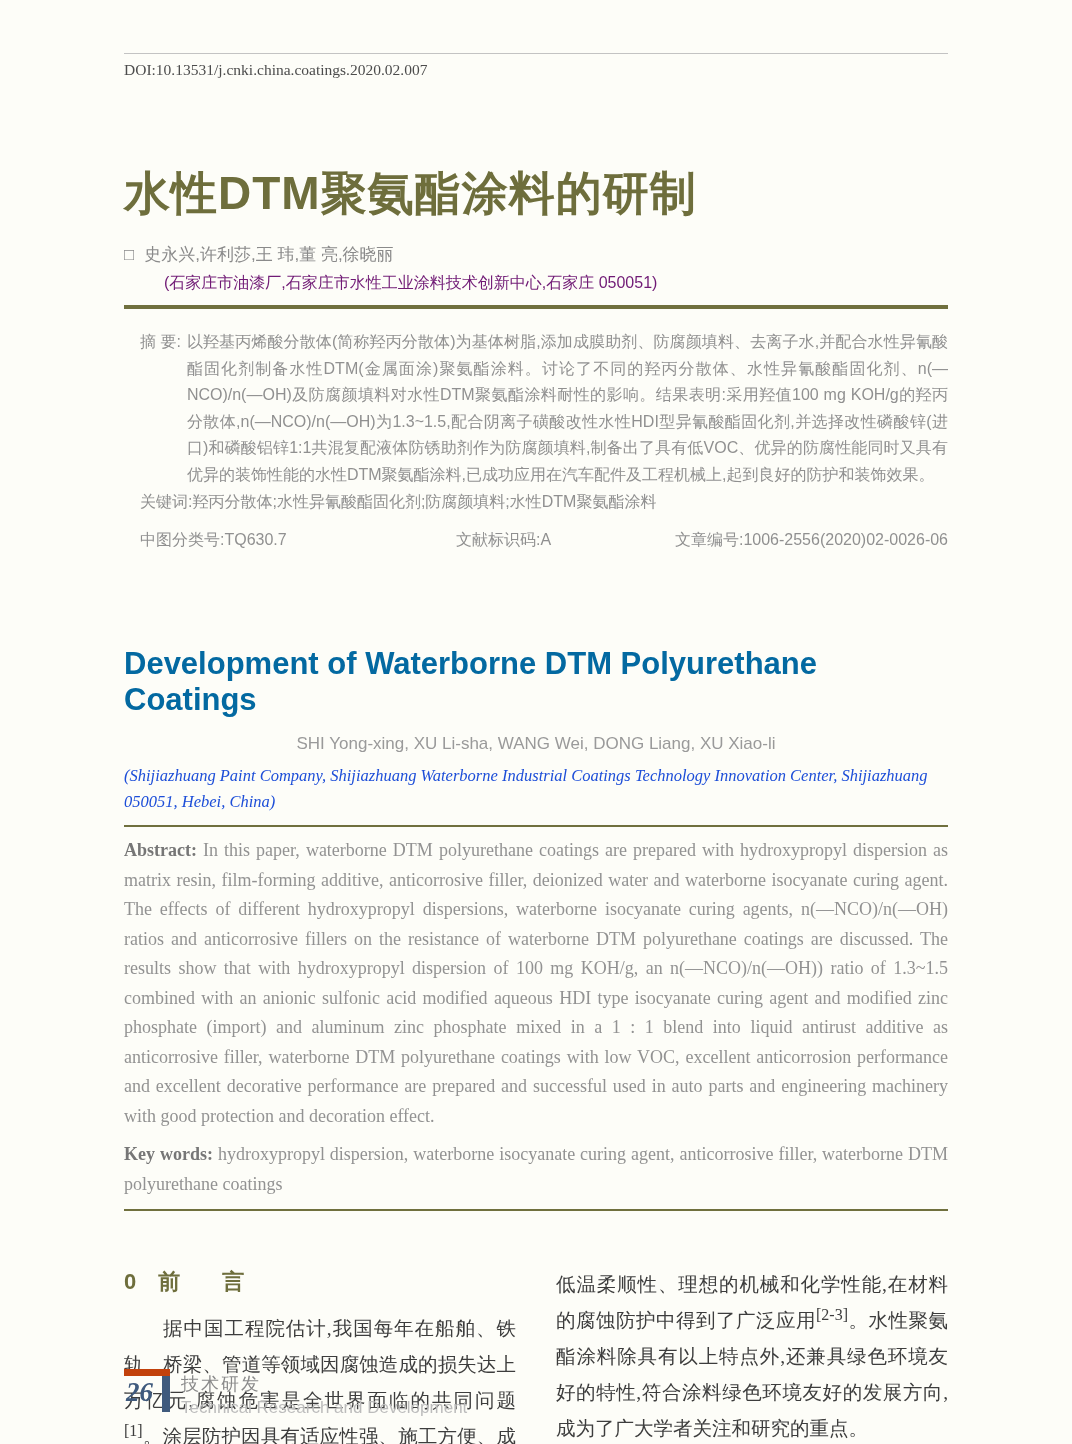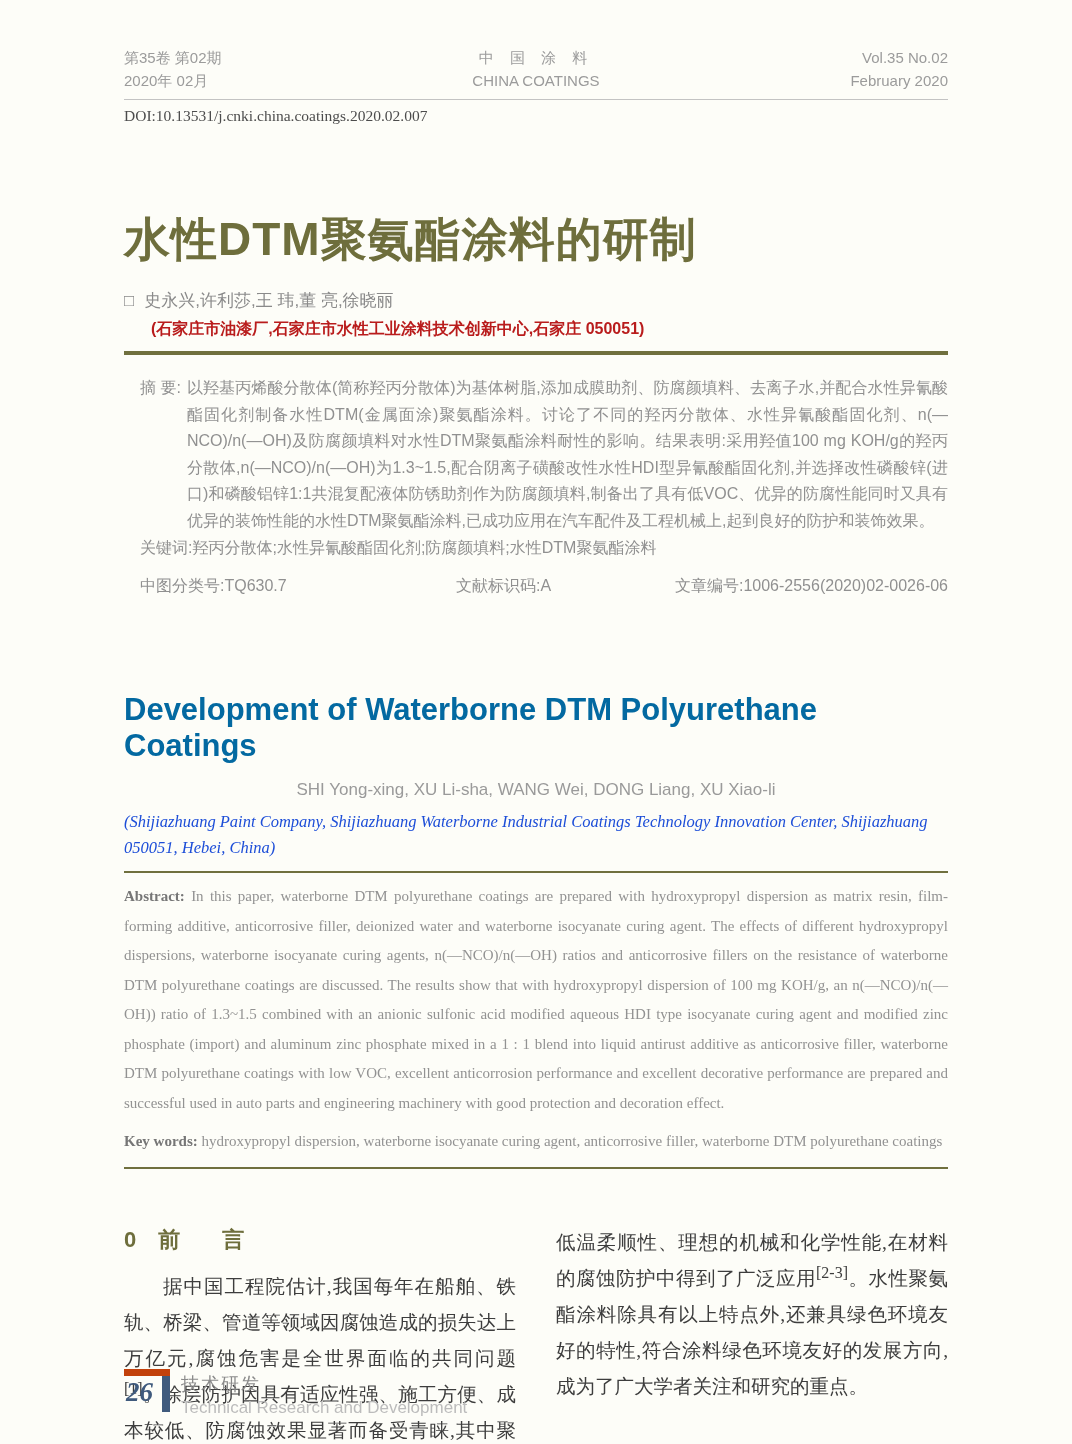--- a/index.html
+++ b/index.html
@@ -69,20 +69,6 @@
 
 <div class="page">
 
-  <header class="jheader">
-    <div class="jh-col left">
-      <div>第35卷 第02期</div>
-      <div>2020年 02月</div>
-    </div>
-    <div class="jh-col center">
-      <div class="jh-cn">中 国 涂 料</div>
-      <div>CHINA COATINGS</div>
-    </div>
-    <div class="jh-col right">
-      <div>Vol.35 No.02</div>
-      <div>February 2020</div>
-    </div>
-  </header>
   <div class="jh-rule"></div>
   <div class="doi">DOI:10.13531/j.cnki.china.coatings.2020.02.007</div>
 

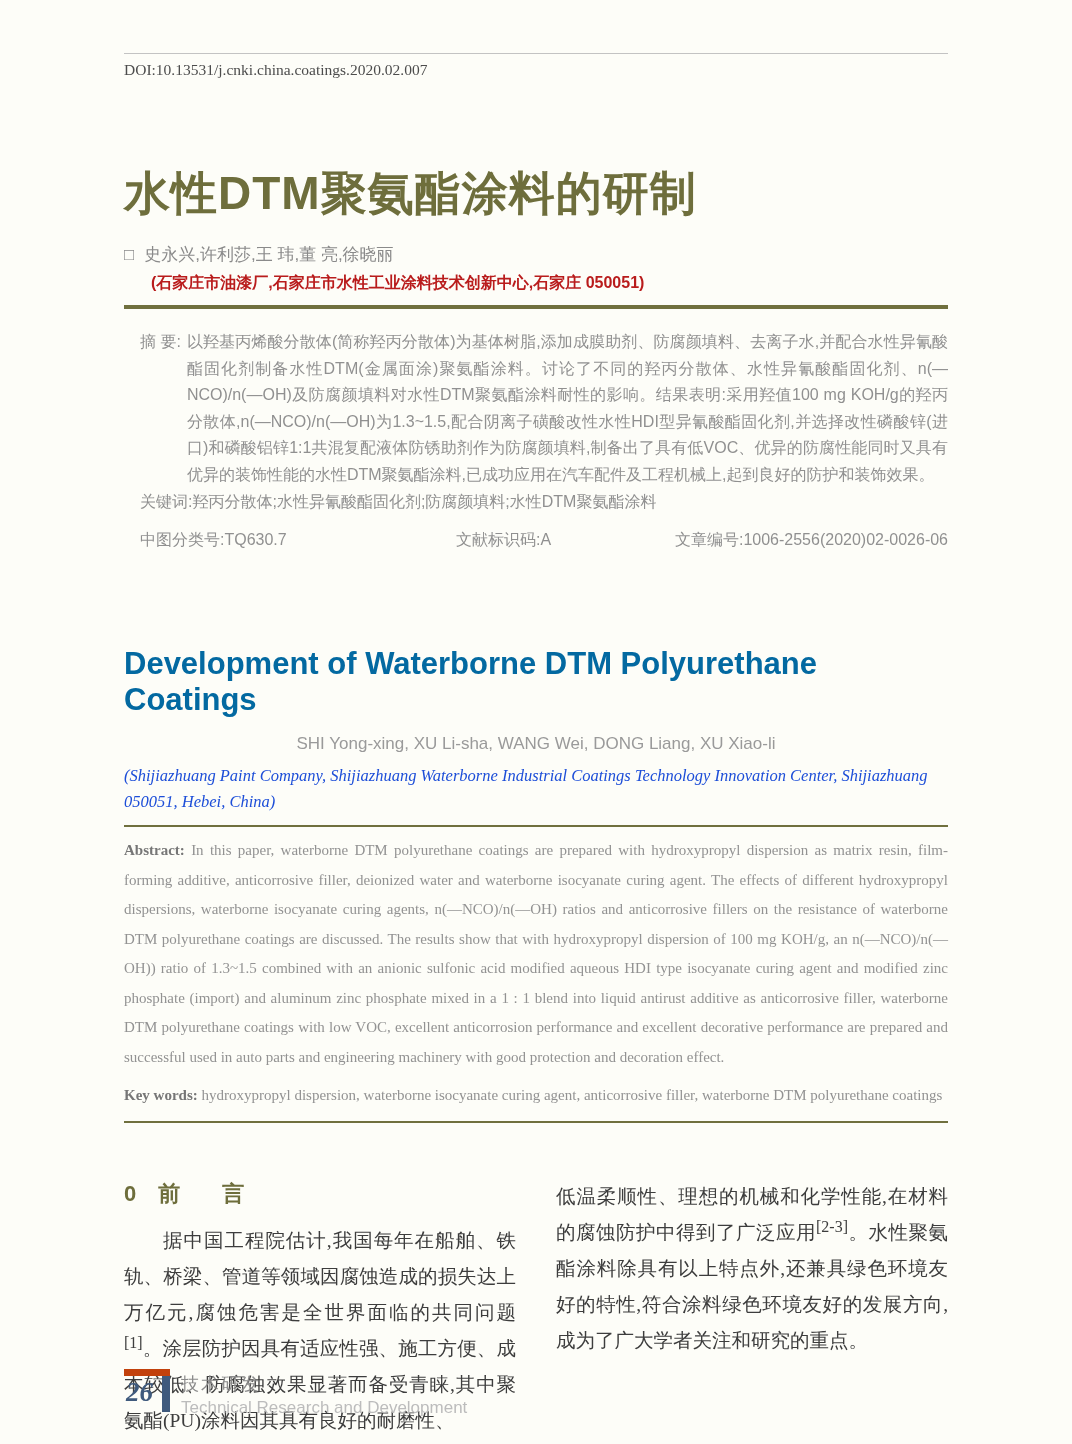--- a/index.html
+++ b/index.html
@@ -25,7 +25,7 @@
   .cn-title{margin:84px 0 0 0;font-size:46px;font-weight:bold;color:#6e6e3c;letter-spacing:1px;font-family:"Liberation Sans", sans-serif;}
   .cn-authors{margin-top:18px;color:#8a8a8a;font-size:17px;}
   .cn-authors .marker{margin-right:10px;}
-  .cn-affil{margin-top:7px;margin-left:27px;color:#b91c1c;font-size:16px;font-weight:bold;}
+  .cn-affil{margin-top:7px;margin-left:40px;color:#701a75;font-size:16px;}
   .rule-thick{border-top:4px solid #70703e;margin-top:11px;}
 
   

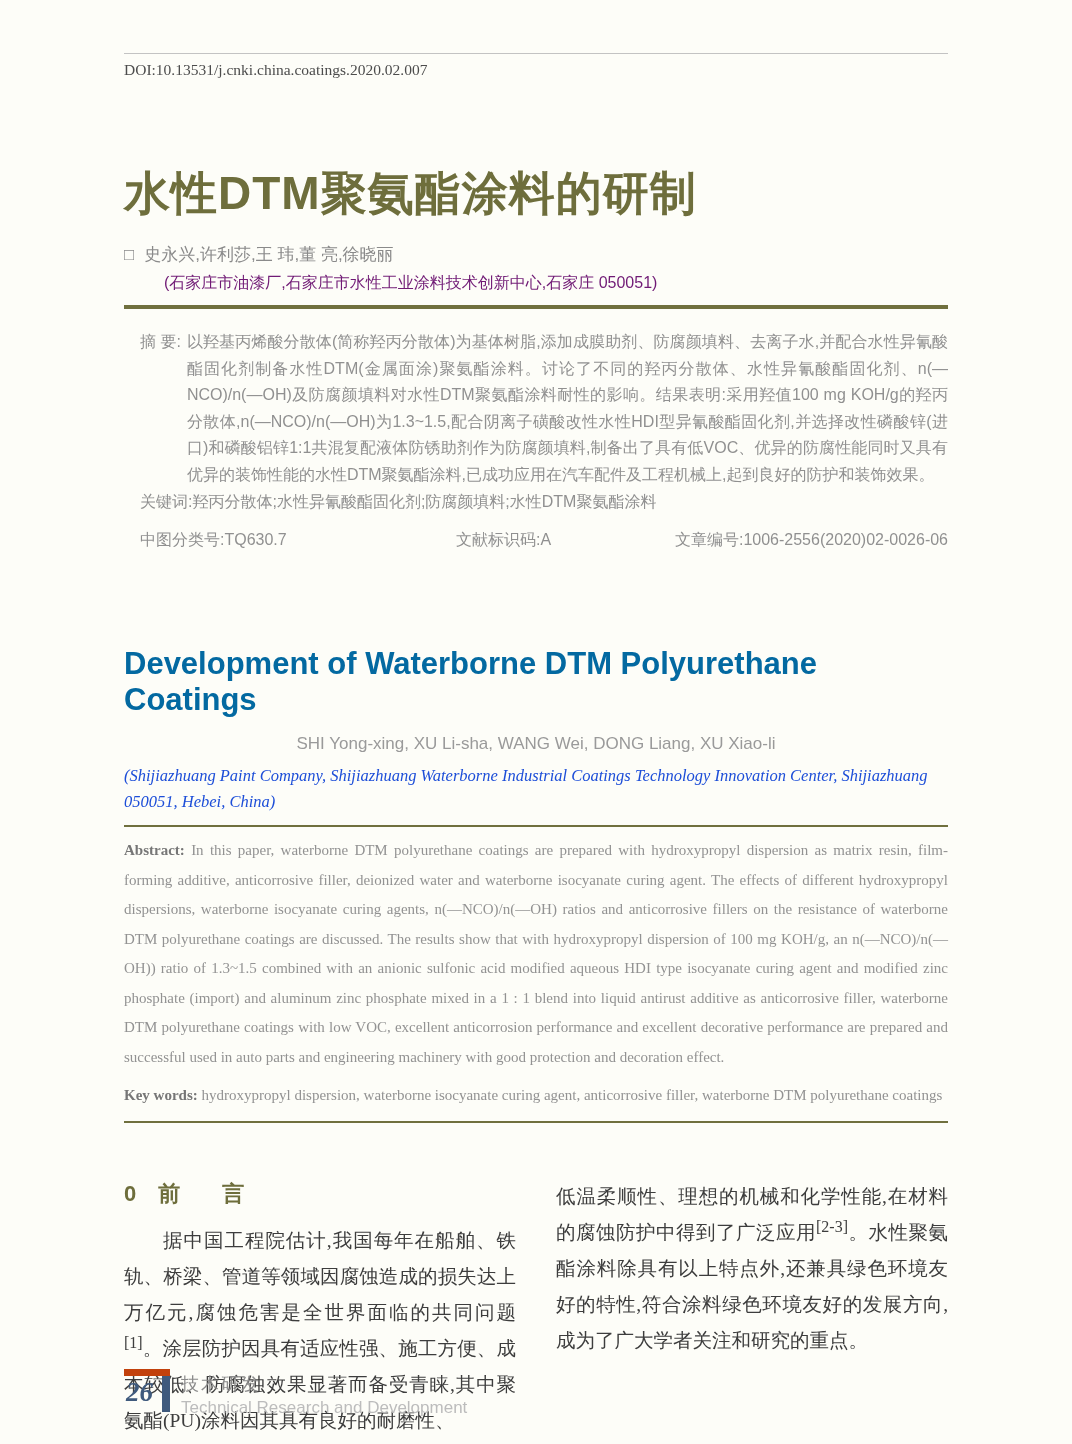--- a/index.html
+++ b/index.html
@@ -42,7 +42,7 @@
   .en-authors{margin-top:16px;font-size:17px;color:#9a9a9a;text-align:center;}
   .en-affil{margin-top:9px;font-style:italic;font-family:"Liberation Serif", serif;color:#1d4ed8;font-size:16.5px;line-height:26px;}
   .rule-thin{border-top:2px solid #70703e;margin-top:10px;}
-  .en-abstract,.en-keywords{margin:9px 0 0 0;font-family:"Liberation Serif", serif;color:#929292;font-size:15px;line-height:29.5px;text-align:justify;}
+  .en-abstract,.en-keywords{margin:9px 0 0 0;font-family:"Liberation Serif", serif;color:#929292;font-size:18px;line-height:29.5px;text-align:justify;}
   .en-abstract b,.en-keywords b{color:#767676;}
 
   

